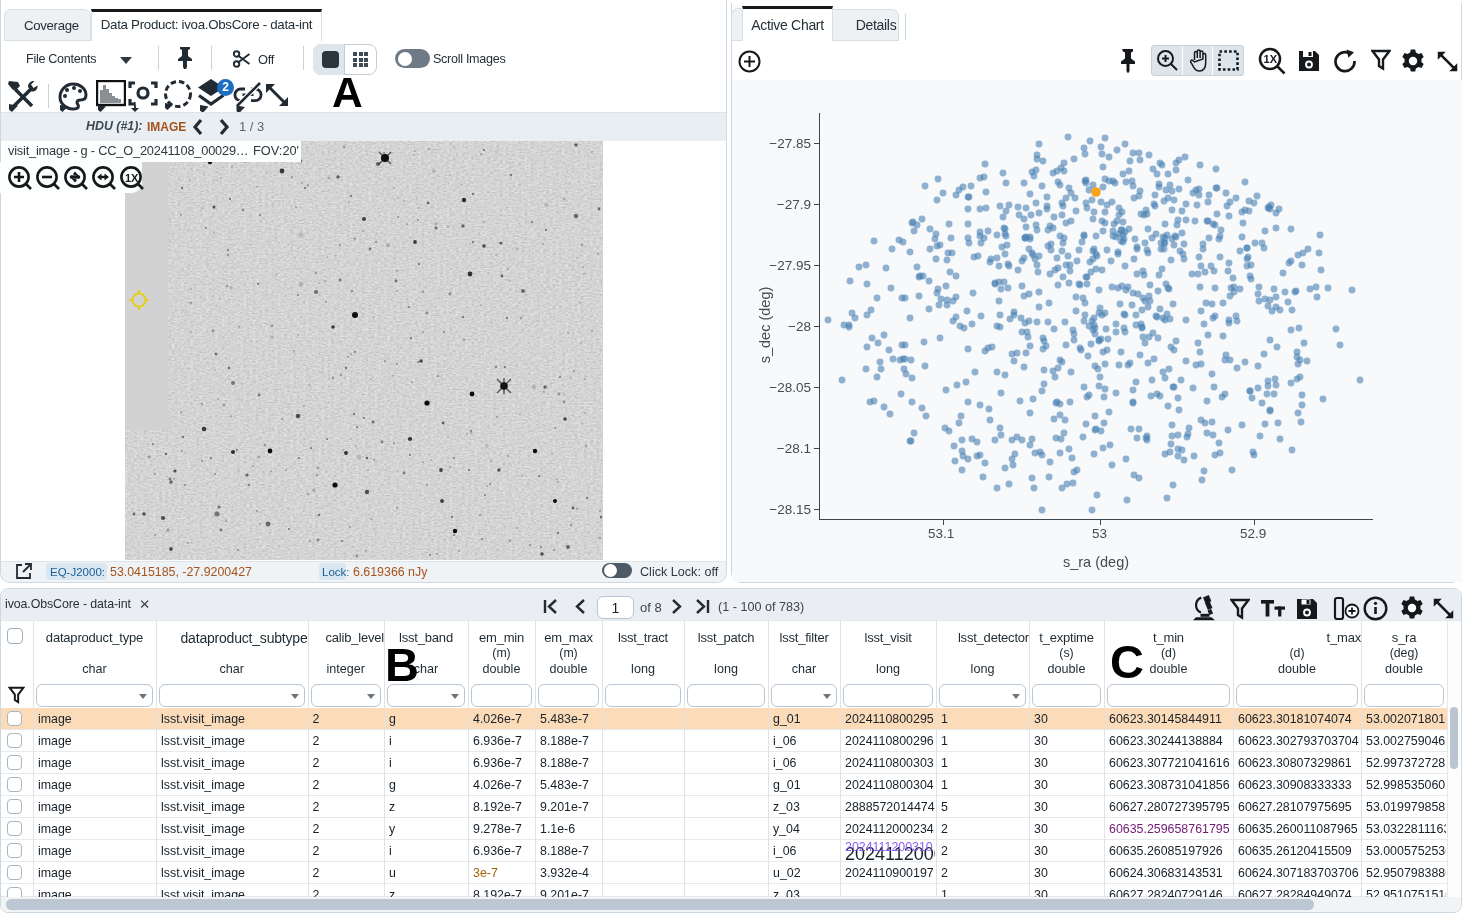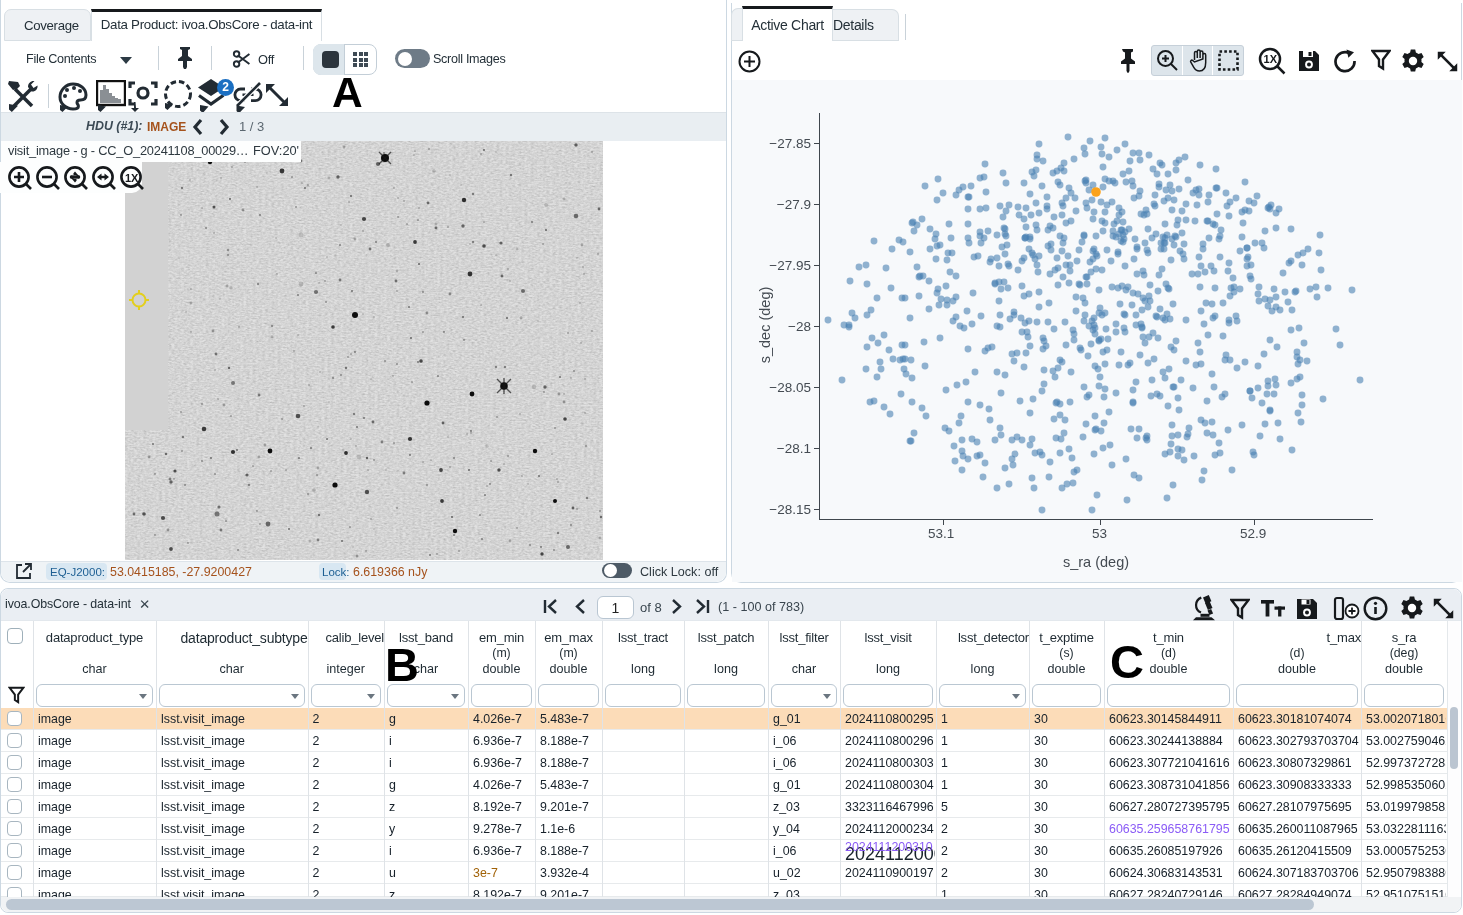--- a/index.html
+++ b/index.html
@@ -545,7 +545,7 @@
 <div class="abs" style="left:742px;top:6px;width:91px;height:35px;background:#fff;border-top:3px solid #16191c;border-left:1px solid #d8dfe4;border-right:1px solid #d8dfe4"></div>
 <div class="abs tabtxt" style="left:742px;top:17px;width:91px;text-align:center">Active Chart</div>
 <div class="abs" style="left:833px;top:9px;width:66px;height:32px;background:#eef1f4;border:1px solid #d8dfe4;border-left:none;border-radius:0 7px 0 0"></div>
-<div class="abs tabtxt" style="left:833px;top:17px;width:86px;">Details</div>
+<div class="abs tabtxt" style="left:833px;top:17px;width:86px;text-align:center">Details</div>
 <div class="sep" style="left:905px;top:14px;height:26px"></div>
 
 <svg class="abs ic" style="left:738px;top:50px" width="23" height="23" viewBox="0 0 23 23">

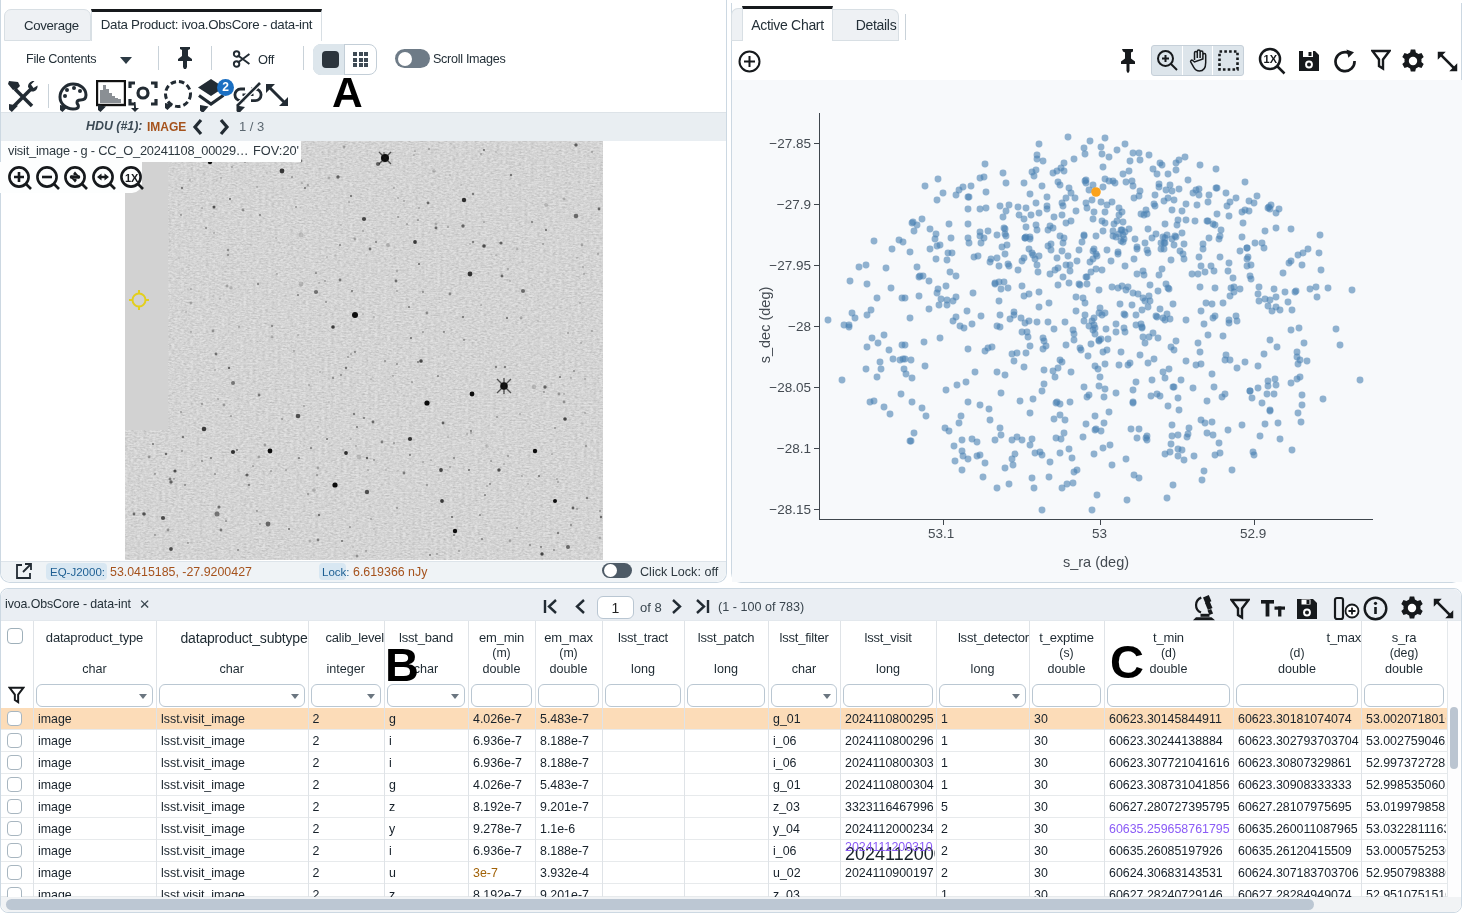--- a/index.html
+++ b/index.html
@@ -1681,7 +1681,7 @@
 <div class="abs" style="left:473px;top:800.0px;width:61px;font-size:12.4px;color:#17212a;white-space:nowrap;overflow:hidden">8.192e-7</div>
 <div class="abs" style="left:540px;top:800.0px;width:61px;font-size:12.4px;color:#17212a;white-space:nowrap;overflow:hidden">9.201e-7</div>
 <div class="abs" style="left:773px;top:800.0px;width:66px;font-size:12.4px;color:#17212a;white-space:nowrap;overflow:hidden">z_03</div>
-<div class="abs" style="left:845px;top:800.0px;width:90px;font-size:12.4px;color:#17212a;white-space:nowrap;overflow:hidden">3323116467996</div>
+<div class="abs" style="left:845px;top:800.0px;width:90px;font-size:12.4px;color:#17212a;white-space:nowrap;overflow:hidden">2888572014474</div>
 <div class="abs" style="left:941px;top:800.0px;width:87px;font-size:12.4px;color:#17212a;white-space:nowrap;overflow:hidden">5</div>
 <div class="abs" style="left:1034px;top:800.0px;width:69px;font-size:12.4px;color:#17212a;white-space:nowrap;overflow:hidden">30</div>
 <div class="abs" style="left:1109px;top:800.0px;width:123px;font-size:12.4px;color:#17212a;white-space:nowrap;overflow:hidden">60627.280727395795</div>

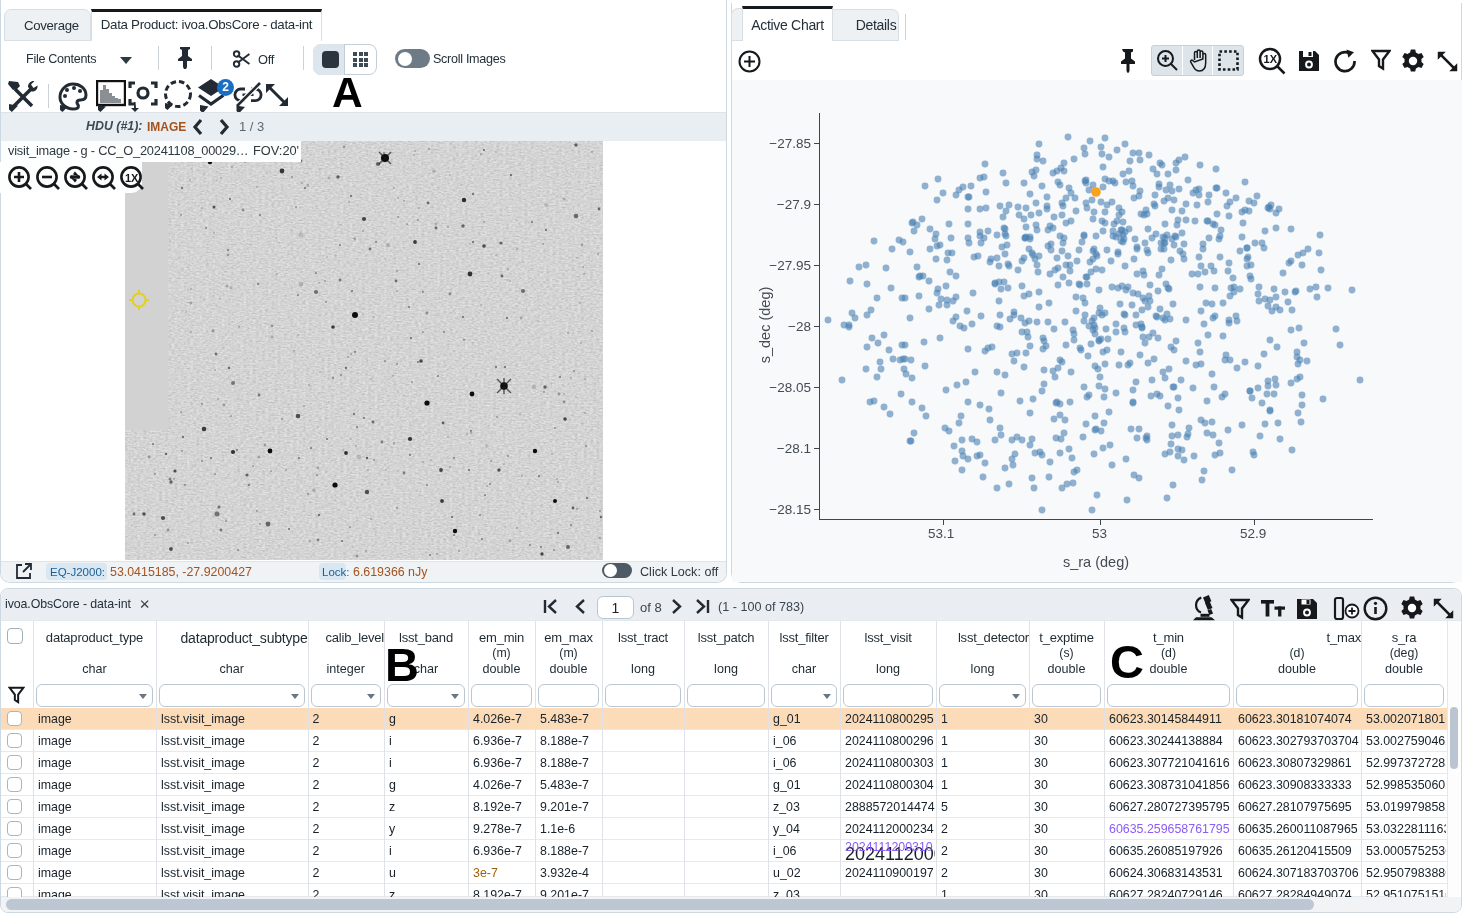--- a/index.html
+++ b/index.html
@@ -1699,7 +1699,7 @@
 <div class="abs" style="left:845px;top:822.0px;width:90px;font-size:12.4px;color:#17212a;white-space:nowrap;overflow:hidden">2024112000234</div>
 <div class="abs" style="left:941px;top:822.0px;width:87px;font-size:12.4px;color:#17212a;white-space:nowrap;overflow:hidden">2</div>
 <div class="abs" style="left:1034px;top:822.0px;width:69px;font-size:12.4px;color:#17212a;white-space:nowrap;overflow:hidden">30</div>
-<div class="abs" style="left:1109px;top:822.0px;width:123px;font-size:12.4px;color:#8b5cf6;white-space:nowrap;overflow:hidden">60635.259658761795</div>
+<div class="abs" style="left:1109px;top:822.0px;width:123px;font-size:12.4px;color:#701a75;white-space:nowrap;overflow:hidden">60635.259658761795</div>
 <div class="abs" style="left:1238px;top:822.0px;width:122px;font-size:12.4px;color:#17212a;white-space:nowrap;overflow:hidden">60635.260011087965</div>
 <div class="abs" style="left:1366px;top:822.0px;width:80px;font-size:12.4px;color:#17212a;white-space:nowrap;overflow:hidden">53.0322811163</div>
 <div class="abs" style="left:1px;top:840.0px;width:1446px;height:22.0px;background:#fff;border-bottom:1px solid #e7eaec"></div>

